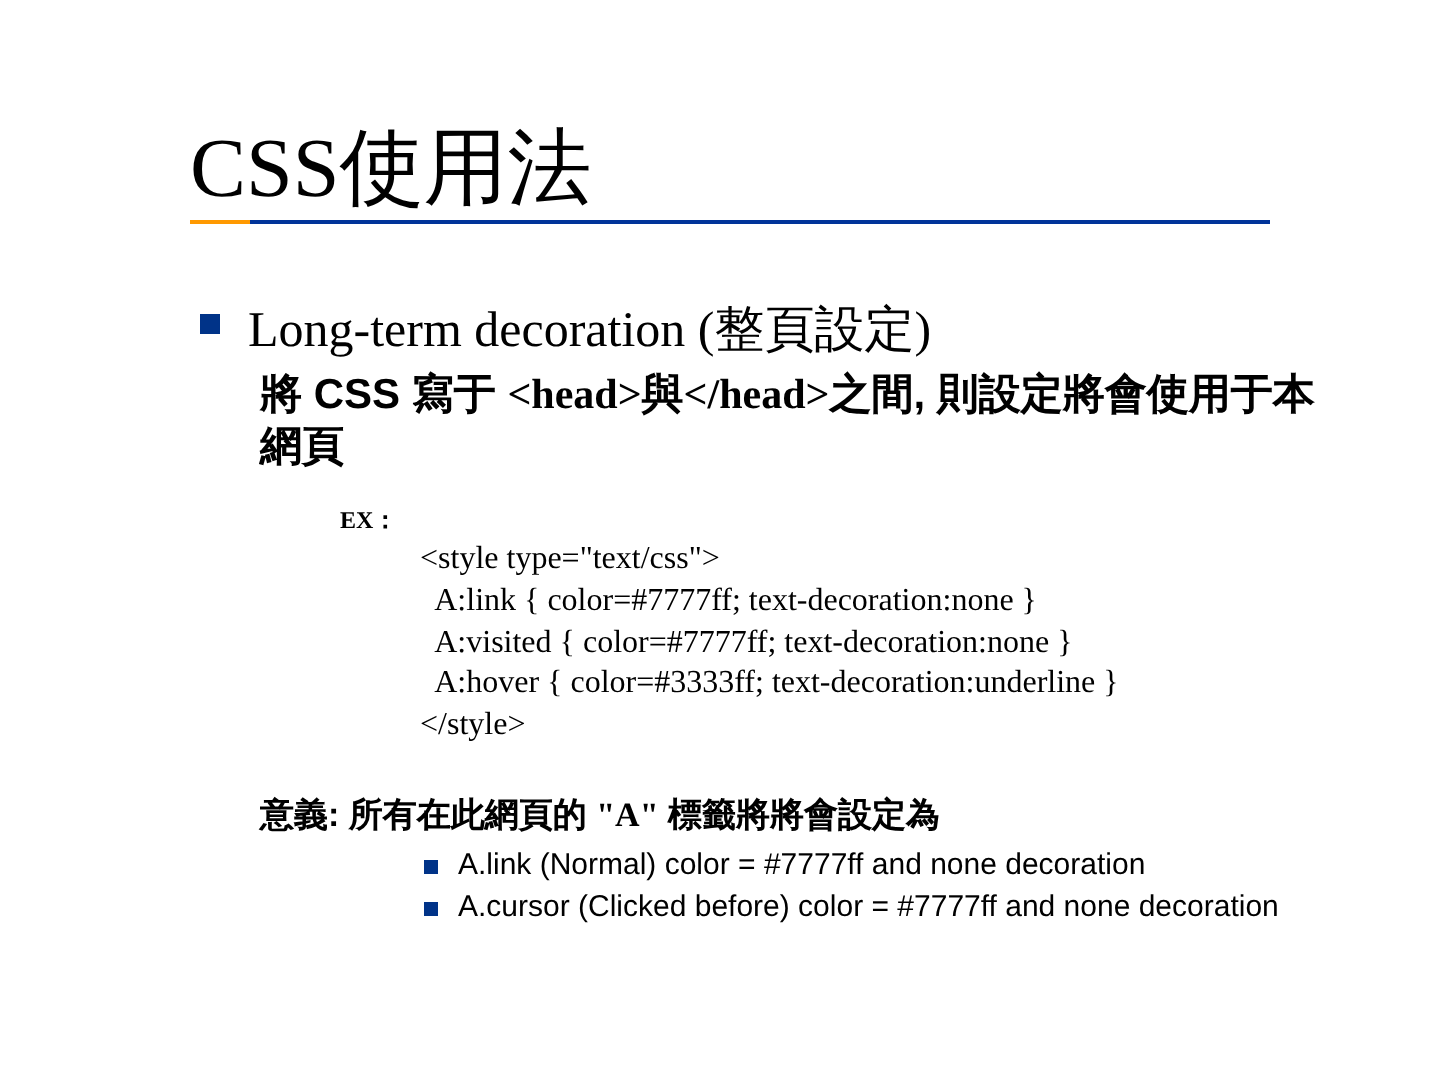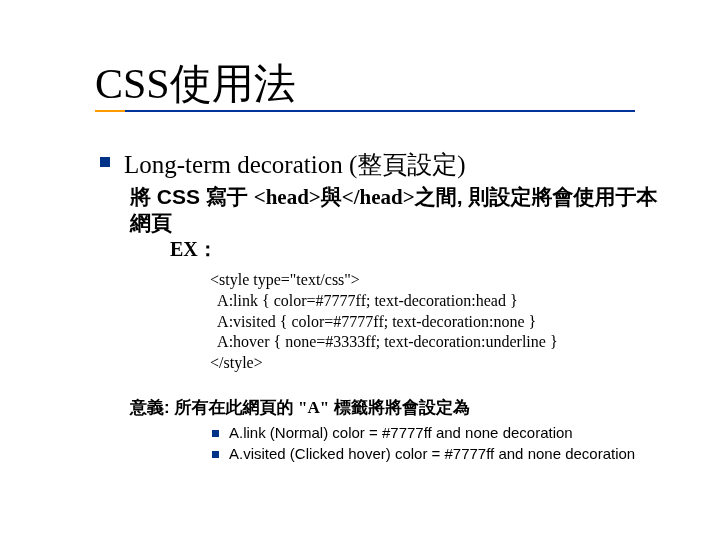--- a/index.html
+++ b/index.html
@@ -20,7 +20,7 @@
   .lvl1-desc { position: absolute; left: 130px; top: 184px; width: 540px; font-size: 21px; font-weight: bold; line-height: 1.25; }
   .lvl1-desc .lt { font-family: "Times New Roman", serif; }
 
-  .ex-label { position: absolute; left: 170px; top: 236px; font-family: "Times New Roman", serif; font-size: 20px; font-weight: bold; }
+  .ex-label { position: absolute; left: 170px; top: 252px; font-family: "Times New Roman", serif; font-size: 12px; font-weight: bold; }
   .code { position: absolute; left: 210px; top: 270px; font-family: "Times New Roman", serif; font-size: 16px; line-height: 1.3; white-space: pre; }
 
   .meaning { position: absolute; left: 130px; top: 396px; font-size: 17px; font-weight: bold; }

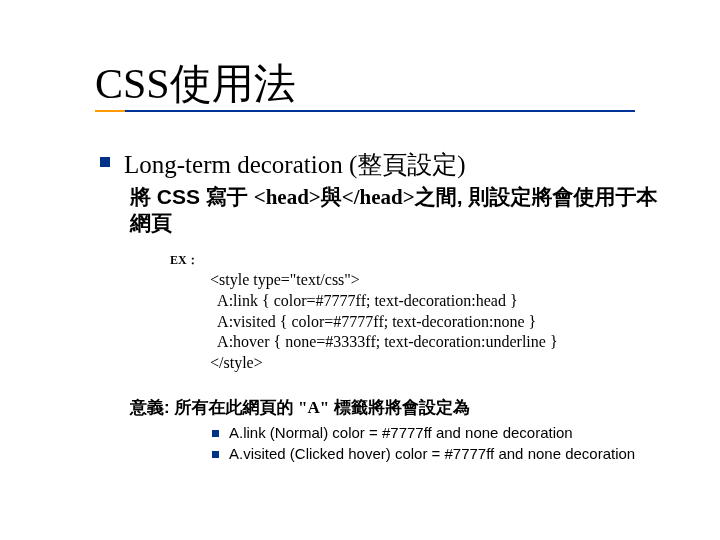--- a/index.html
+++ b/index.html
@@ -58,7 +58,7 @@
   <div class="ex-label">EX：</div>
 
   <div class="code"><span>&lt;style type="text/css"&gt;</span>
-<span>  A:link { color=#7777ff; text-decoration:head }</span>
+<span>  A:link { color=#7777ff; text-decoration:none }</span>
 <span>  A:visited { color=#7777ff; text-decoration:none }</span>
 <span>  A:hover { none=#3333ff; text-decoration:underline }</span>
 <span>&lt;/style&gt;</span></div>

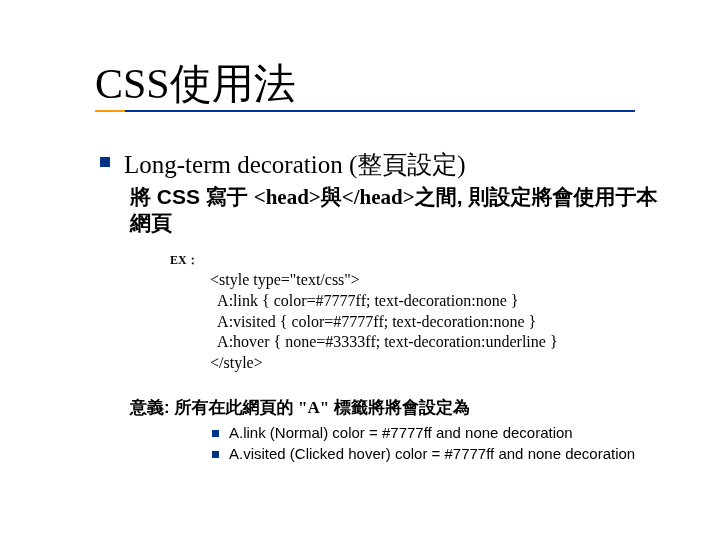--- a/index.html
+++ b/index.html
@@ -60,7 +60,7 @@
   <div class="code"><span>&lt;style type="text/css"&gt;</span>
 <span>  A:link { color=#7777ff; text-decoration:none }</span>
 <span>  A:visited { color=#7777ff; text-decoration:none }</span>
-<span>  A:hover { none=#3333ff; text-decoration:underline }</span>
+<span>  A:hover { color=#3333ff; text-decoration:underline }</span>
 <span>&lt;/style&gt;</span></div>
 
   <div class="meaning">

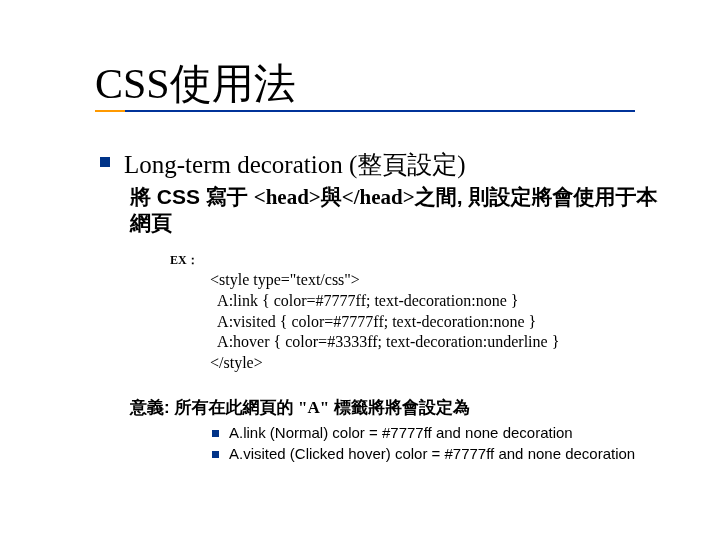--- a/index.html
+++ b/index.html
@@ -74,7 +74,7 @@
     </div>
     <div class="subitem">
       <div class="sb"></div>
-      <div class="txt">A.visited (Clicked hover) color = #7777ff and none decoration</div>
+      <div class="txt">A.cursor (Clicked before) color = #7777ff and none decoration</div>
     </div>
   </div>
 

